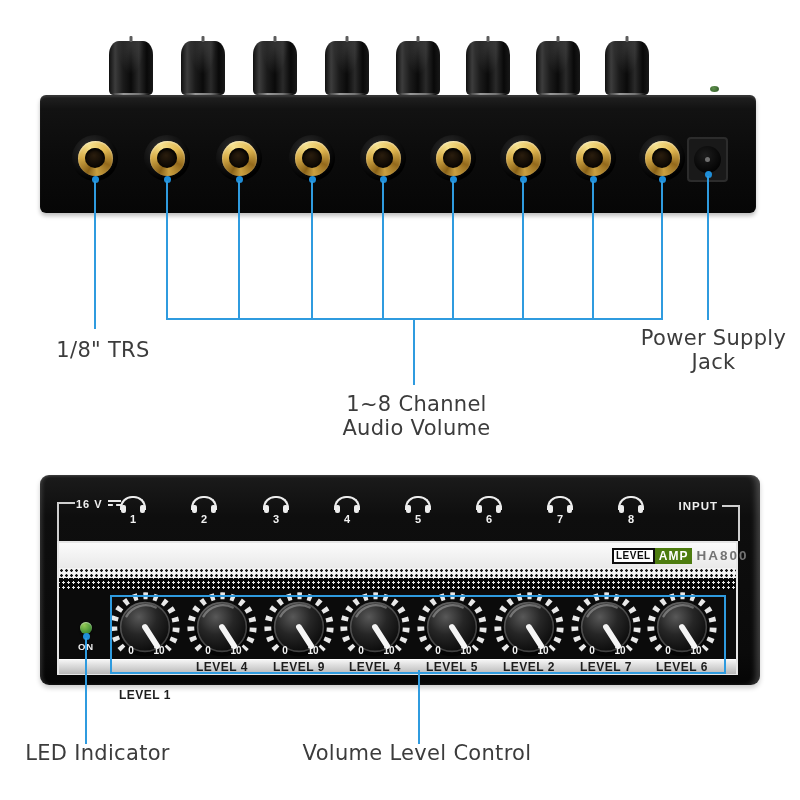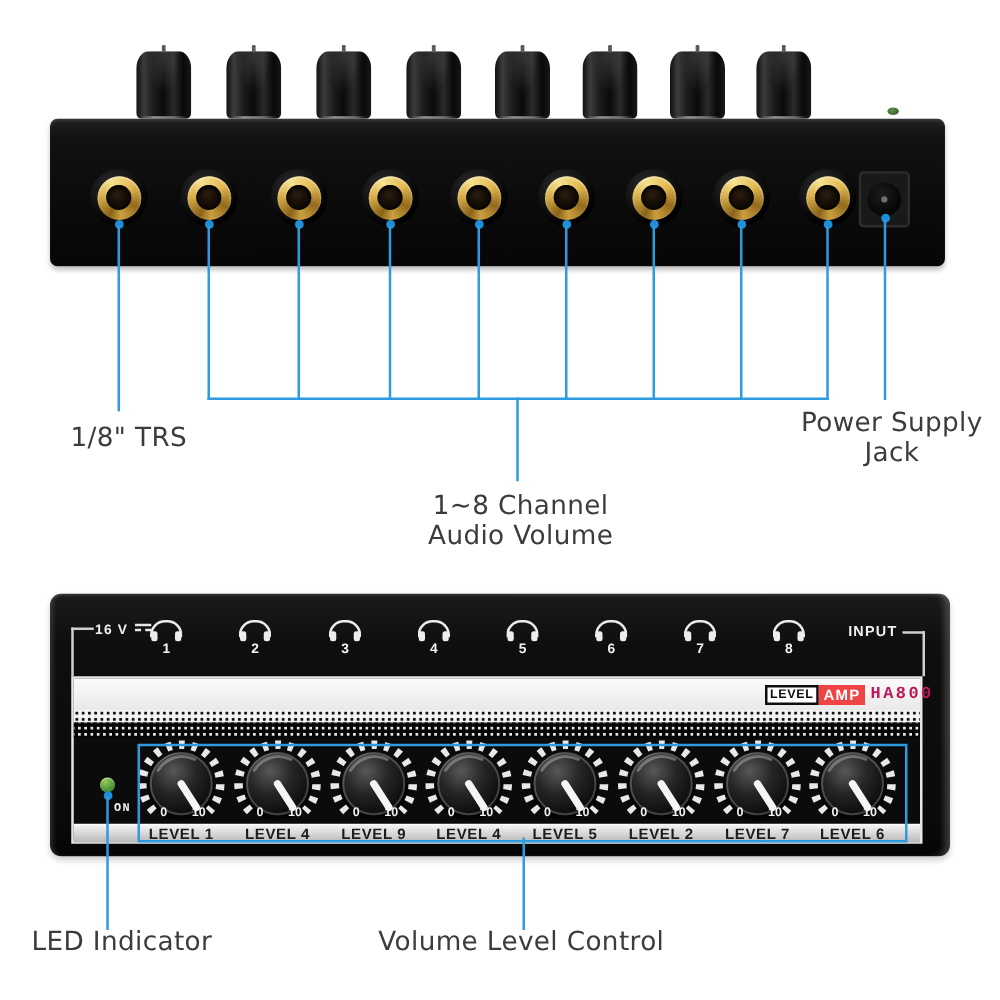--- a/index.html
+++ b/index.html
@@ -76,7 +76,7 @@
   .logo{position:absolute;left:612px;top:546px;height:19px;display:flex;align-items:center;}
   .logo-micro{border:2px solid #0d0d0d;background:#fff;color:#0d0d0d;font-family:"Liberation Sans",sans-serif;
     font-weight:bold;font-size:10px;letter-spacing:.5px;padding:0 2px;line-height:12px;}
-  .logo-amp{background:#ef4444;color:#fff;font-family:"Liberation Sans",sans-serif;font-weight:bold;
+  .logo-amp{background:#4d7c0f;color:#fff;font-family:"Liberation Sans",sans-serif;font-weight:bold;
     font-size:12px;letter-spacing:1px;padding:1px 4px;line-height:14px;}
   .logo-model{margin-left:4px;font-family:Liberation Mono, monospace;font-weight:bold;font-size:13.5px;
     letter-spacing:2px;color:#be185d;}

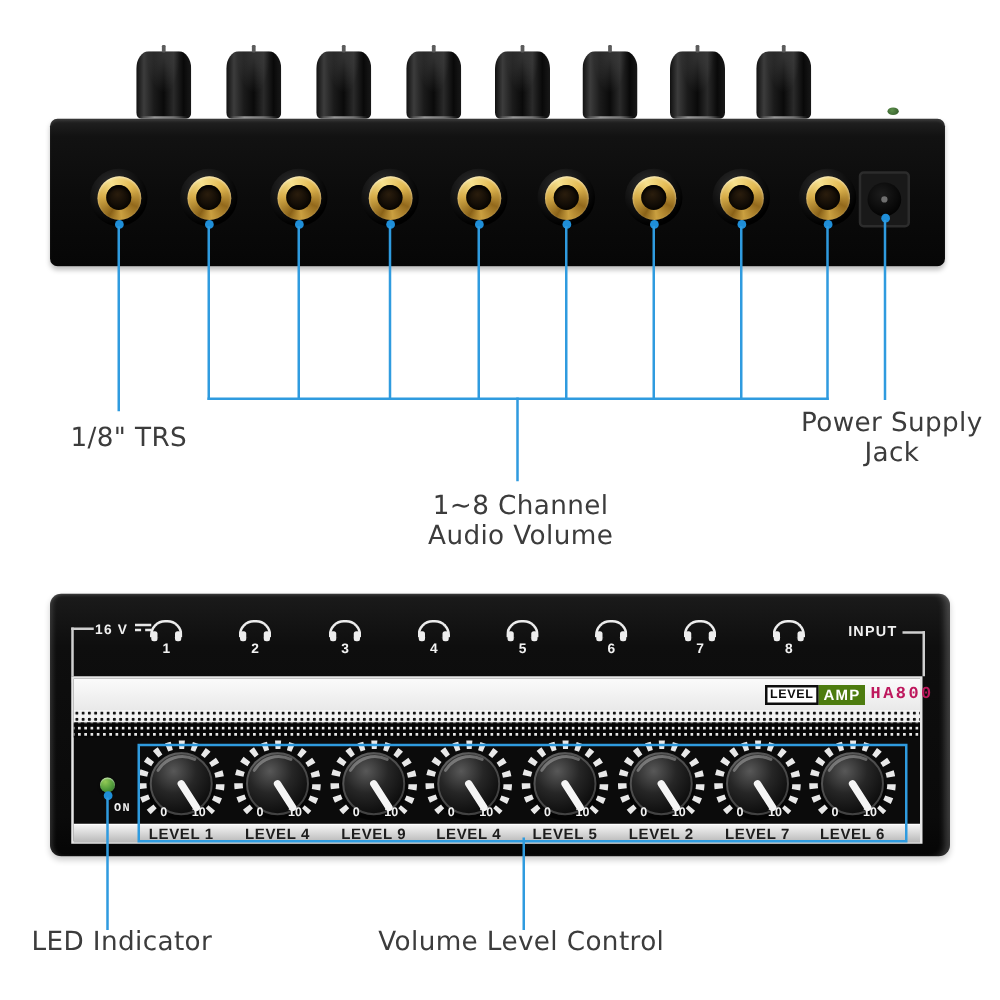--- a/index.html
+++ b/index.html
@@ -78,8 +78,8 @@
     font-weight:bold;font-size:10px;letter-spacing:.5px;padding:0 2px;line-height:12px;}
   .logo-amp{background:#4d7c0f;color:#fff;font-family:"Liberation Sans",sans-serif;font-weight:bold;
     font-size:12px;letter-spacing:1px;padding:1px 4px;line-height:14px;}
-  .logo-model{margin-left:4px;font-family:Liberation Mono, monospace;font-weight:bold;font-size:13.5px;
-    letter-spacing:2px;color:#be185d;}
+  .logo-model{margin-left:4px;font-family:Liberation Sans, sans-serif;font-weight:bold;font-size:13.5px;
+    letter-spacing:2px;color:#737373;}
   .band-a{position:absolute;left:59px;top:568px;width:677px;height:10px;background-color:#f3f3f3;
     background-image:radial-gradient(circle,#141414 1.3px,transparent 1.45px);background-size:5px 5px;}
   .band-b{position:absolute;left:59px;top:578px;width:677px;height:12px;background-color:#060606;

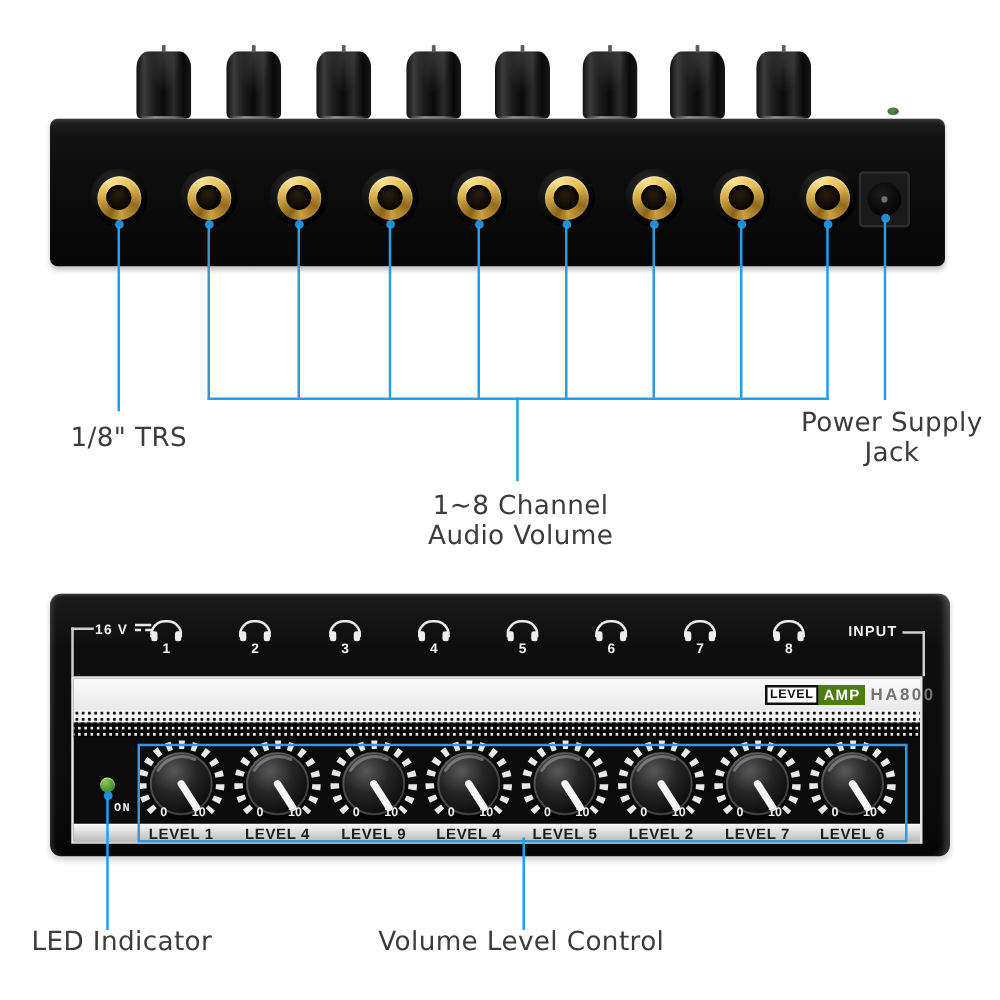--- a/index.html
+++ b/index.html
@@ -96,7 +96,7 @@
     background:radial-gradient(circle at 35% 28%,#93ca55,#4f9a3a 55%,#2d6a24);
     box-shadow:0 1px 2px rgba(0,0,0,.8), inset 0 1px 1px rgba(255,255,255,.5);}
   .on-lbl{position:absolute;left:70px;top:641px;width:32px;text-align:center;color:#efefef;
-    font-family:Liberation Mono, monospace;font-weight:bold;font-size:9.5px;letter-spacing:1px;margin-left:12px;}
+    font-family:Liberation Sans, sans-serif;font-weight:bold;font-size:9.5px;letter-spacing:1px;}
 </style>
 </head>
 <body>

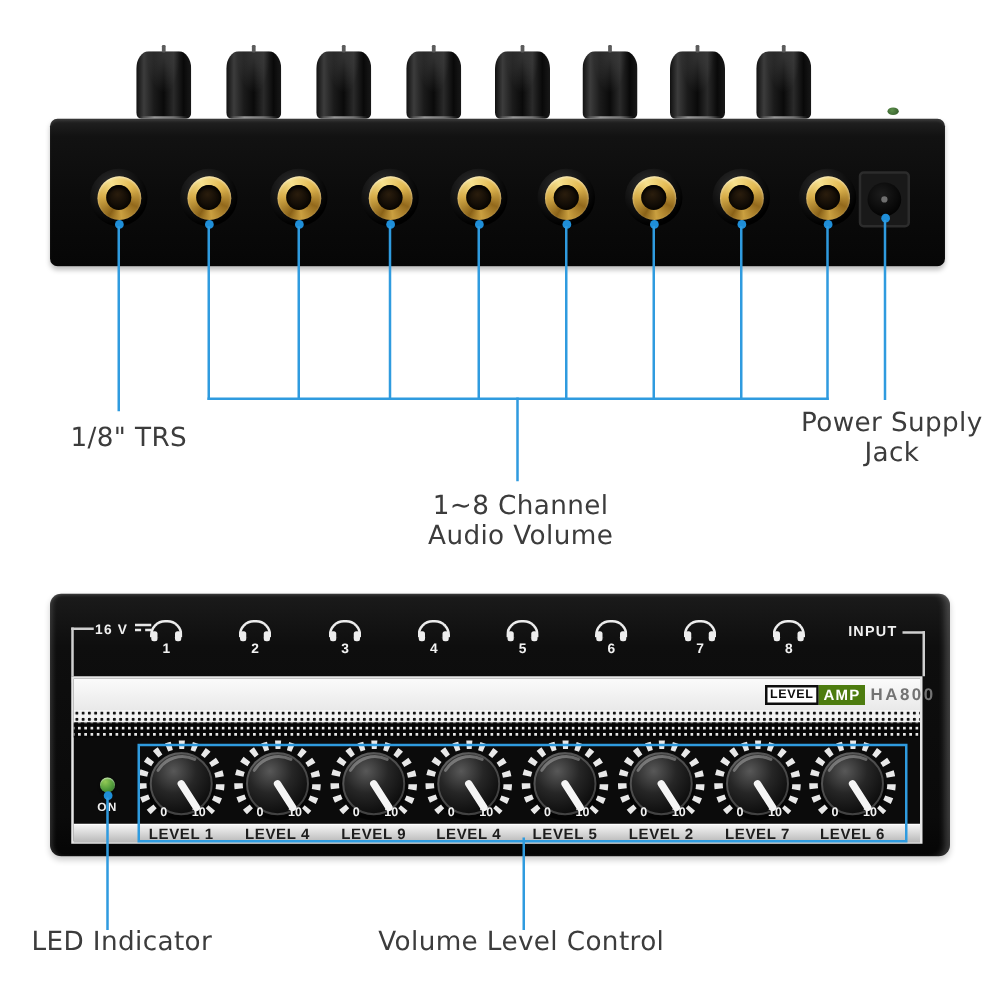--- a/index.html
+++ b/index.html
@@ -317,7 +317,7 @@
   <div class="scale-lbl" style="left:686px;width:20px;">10</div>
 
   <div class="level-strip">
-    <div class="level-lbl" style="left:48px;">LEVEL 1</div>
+    <div class="level-lbl" style="left:48px;margin-top:28px;">LEVEL 1</div>
     <div class="level-lbl" style="left:125px;">LEVEL 4</div>
     <div class="level-lbl" style="left:202px;">LEVEL 9</div>
     <div class="level-lbl" style="left:278px;">LEVEL 4</div>

